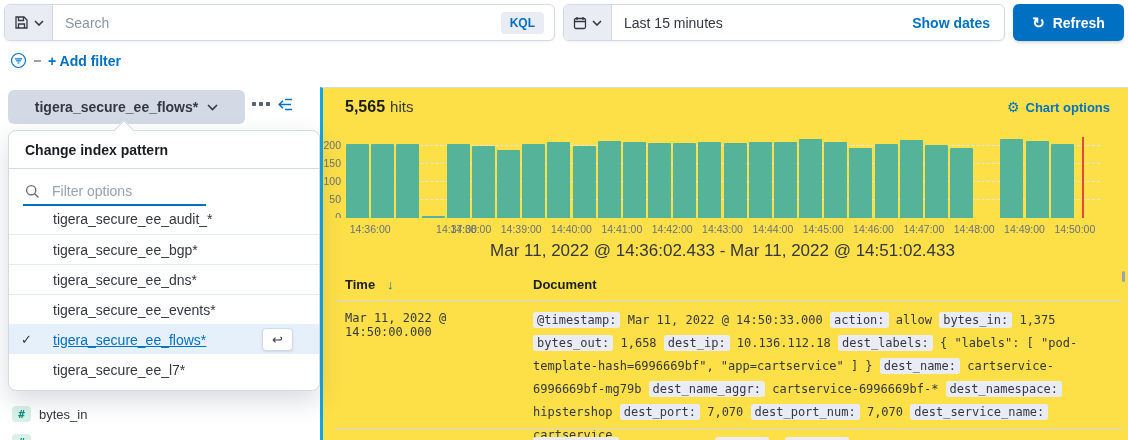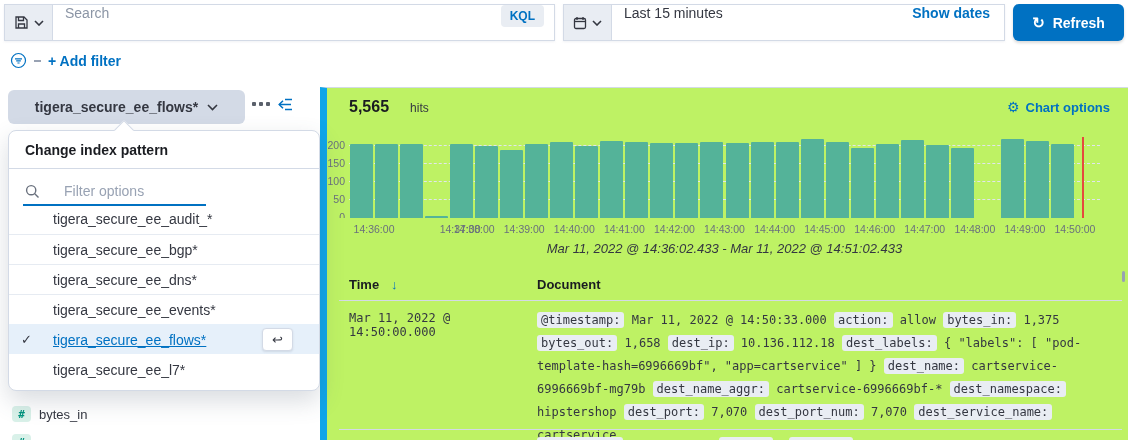--- a/index.html
+++ b/index.html
@@ -9,8 +9,8 @@
 
   
   .topbar { position:absolute; top:4px; left:4px; right:4px; height:37px; display:flex; gap:8px; }
-  .inputbar { display:flex; align-items:flex-start; background:#fff; border:1px solid #d3dae6;
-              border-radius:0; overflow:hidden; height:37px; box-shadow:0 1px 2px rgba(152,162,179,.15); }
+  .inputbar { display:flex; align-items:center; background:#fff; border:1px solid #d3dae6;
+              border-radius:6px; overflow:hidden; height:37px; box-shadow:0 1px 2px rgba(152,162,179,.15); }
   .searchbar { flex:1; }
   .datebar { width:442px; }
   .prepend { width:48px; height:100%; background:#e9edf3; display:flex; align-items:center;

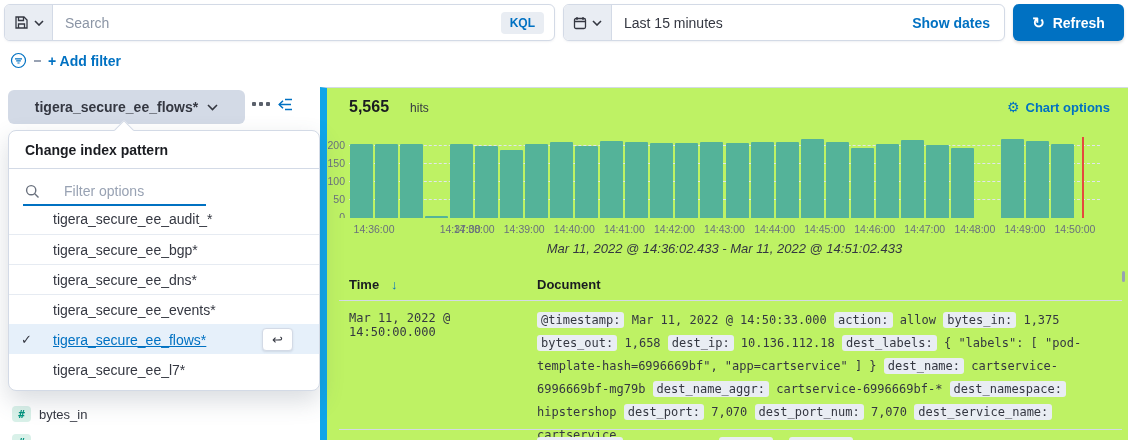--- a/index.html
+++ b/index.html
@@ -78,8 +78,8 @@
                   font-size:13px; color:#343741; box-shadow:0 1px 2px rgba(152,162,179,.3); }
 
   
-  .main { position:absolute; left:320px; top:87px; right:0; bottom:0; background:#bef264;
-          border-left:7px solid #0ea5e9; border-top:1px solid #d3dae6; }
+  .main { position:absolute; left:320px; top:87px; right:0; bottom:0; background:#fde047;
+          border-left:3px solid #0ea5e9; border-top:1px solid #d3dae6; }
   .hits-row { position:absolute; top:10px; left:22px; right:18px; display:flex; align-items:baseline; }
   .hits-num { font-size:16px; font-weight:700; color:#1a1c21; }
   .hits-label { font-size:12px; margin-left:21px; }

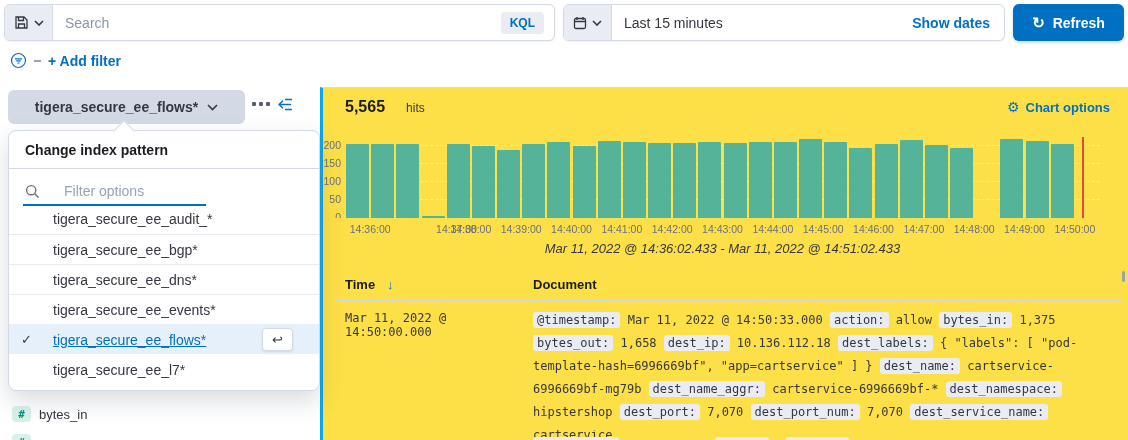--- a/index.html
+++ b/index.html
@@ -82,7 +82,7 @@
           border-left:3px solid #0ea5e9; border-top:1px solid #d3dae6; }
   .hits-row { position:absolute; top:10px; left:22px; right:18px; display:flex; align-items:baseline; }
   .hits-num { font-size:16px; font-weight:700; color:#1a1c21; }
-  .hits-label { font-size:12px; margin-left:21px; }
+  .hits-label { font-size:15px; margin-left:5px; }
   .chart-options { margin-left:auto; color:#0071c2; font-size:13px; font-weight:600; display:flex;
                    gap:6px; align-items:center; cursor:pointer; }
   .gear-glyph { font-size:14px; font-weight:400; }

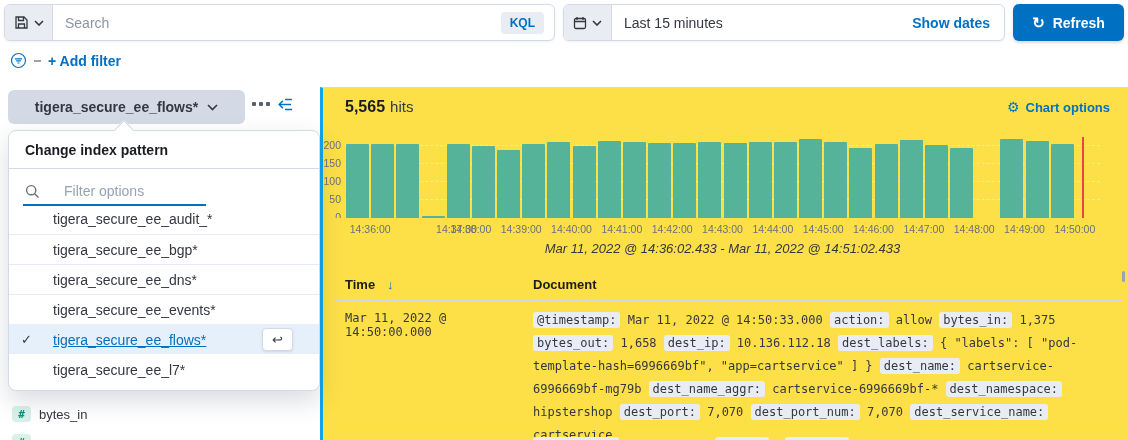--- a/index.html
+++ b/index.html
@@ -60,7 +60,7 @@
   .pop-title { font-weight:700; font-size:14px; color:#1a1c21; padding:11px 16px 10px;
                border-bottom:1px solid #d3dae6; }
   .pop-search { padding:9px 14px 0; }
-  .pop-search-inner { position:relative; display:flex; align-items:center; gap:24px; padding:5px 2px 7px; }
+  .pop-search-inner { position:relative; display:flex; align-items:center; gap:12px; padding:5px 2px 7px; }
   .pop-search-inner input { border:none; outline:none; flex:1; font-size:14px; color:#343741;
                             font-family:"Liberation Sans",sans-serif; }
   .pop-search-inner input::placeholder { color:#98a2b3; }

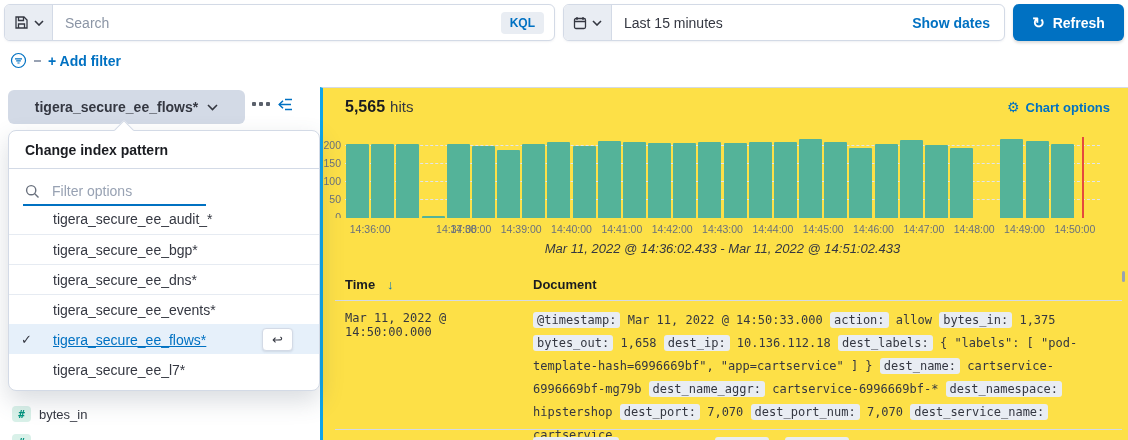--- a/index.html
+++ b/index.html
@@ -97,8 +97,8 @@
   .xlabels { position:absolute; left:22px; right:28px; top:135px; height:13px; font-size:10.5px;
              color:#69707d; }
   .xlabels span { position:absolute; transform:translateX(-50%); white-space:nowrap; }
-  .caption { position:absolute; top:153px; left:22px; right:28px; text-align:center; font-size:13px;
-             color:#343741;font-style:italic; }
+  .caption { position:absolute; top:153px; left:22px; right:28px; text-align:center; font-size:17px;
+             color:#343741; }
 
   .thead { position:absolute; top:189px; left:22px; right:16px; display:flex; font-size:13px;
            font-weight:700; color:#1a1c21; }

